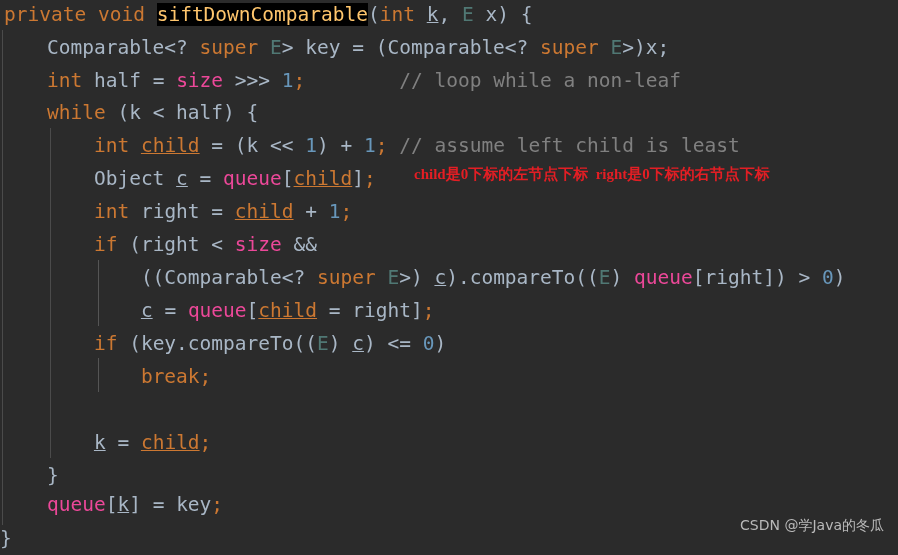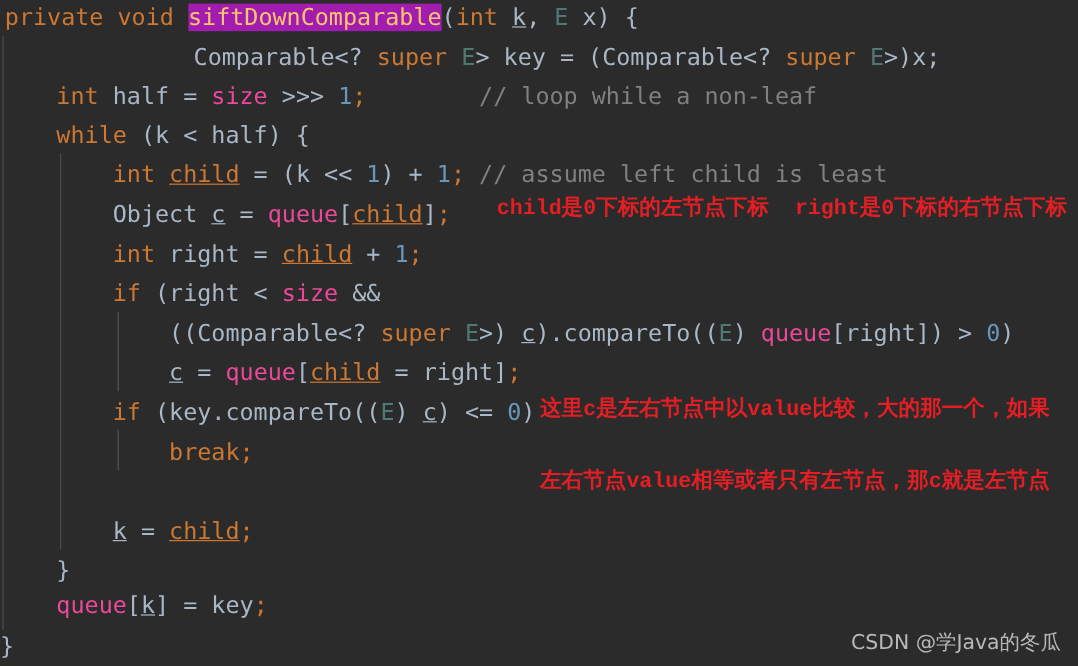--- a/index.html
+++ b/index.html
@@ -54,7 +54,7 @@
   .semi    { color: #cc7832; }            
   .param   { text-decoration: underline; text-decoration-color: #a9b7c6; }
   .param-o { color: #cc7832; text-decoration: underline; text-decoration-color: #cc7832; }
-  .mname   { color: #ffc66d; background: #a21caf; margin-top: 48px; }
+  .mname   { color: #ffc66d; background: #000000; margin-top: 48px; }
 
   
   .annot {

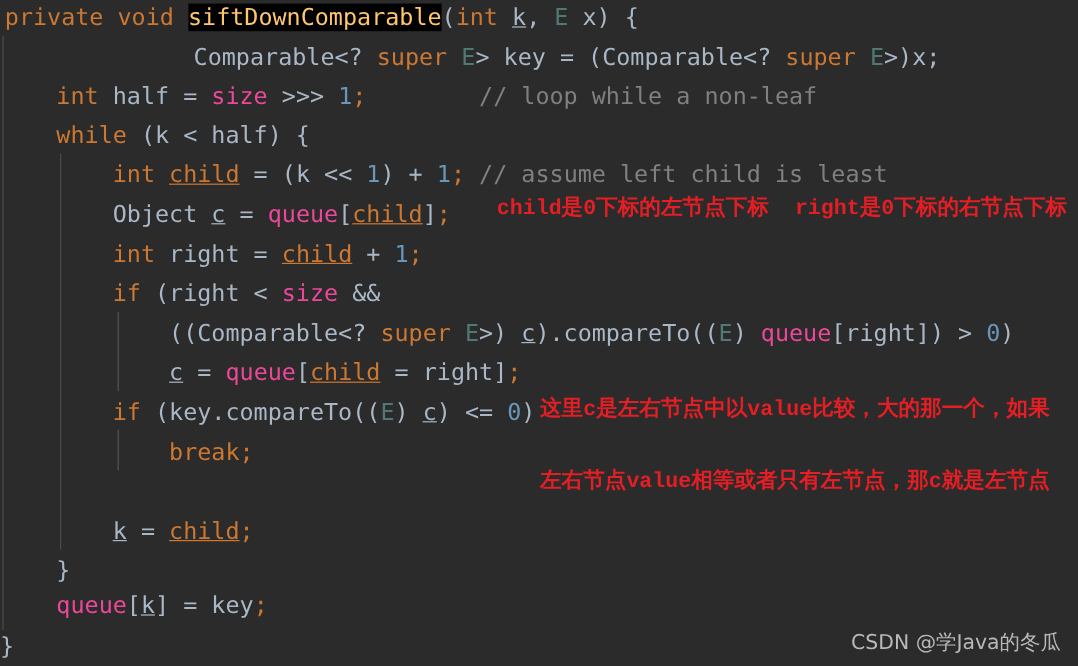--- a/index.html
+++ b/index.html
@@ -93,7 +93,7 @@
 
   <div class="code-line" style="top:-2px;"><span style="padding-left:4px"></span><span class="kw">private</span><span class="plain"> </span><span class="kw">void</span><span class="plain"> </span><span class="mname">siftDownComparable</span><span class="plain">(</span><span class="kw">int</span><span class="plain"> </span><span class="param">k</span><span class="plain">, </span><span class="typ">E</span><span class="plain"> x) {</span></div>
 
-  <div class="code-line" style="top:31px;text-align:center;"><span class="plain">    Comparable&lt;? </span><span class="kw">super</span><span class="plain"> </span><span class="typ">E</span><span class="plain">&gt; key = (Comparable&lt;? </span><span class="kw">super</span><span class="plain"> </span><span class="typ">E</span><span class="plain">&gt;)x;</span></div>
+  <div class="code-line" style="top:31px;"><span class="plain">    Comparable&lt;? </span><span class="kw">super</span><span class="plain"> </span><span class="typ">E</span><span class="plain">&gt; key = (Comparable&lt;? </span><span class="kw">super</span><span class="plain"> </span><span class="typ">E</span><span class="plain">&gt;)x;</span></div>
 
   <div class="code-line" style="top:64px;"><span class="plain">    </span><span class="kw">int</span><span class="plain"> half = </span><span class="fld">size</span><span class="plain"> &gt;&gt;&gt; </span><span class="num">1</span><span class="semi">;</span><span class="plain">        </span><span class="cmt">// loop while a non-leaf</span></div>
 

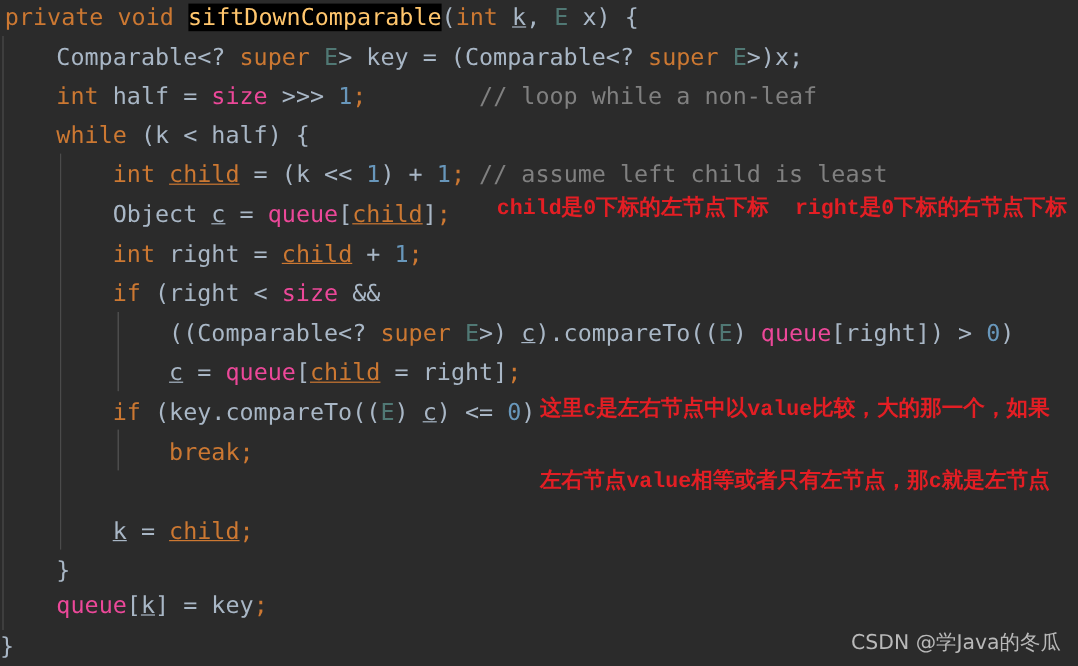--- a/index.html
+++ b/index.html
@@ -61,9 +61,9 @@
     position: absolute;
     white-space: pre;
     color: #e31e24;
-    font-family: Liberation Mono, monospace;
+    font-family: Liberation Serif, serif;
     font-weight: bold;
-    font-size: 18px;
+    font-size: 15px;
     line-height: 20px;
   }
   #annot-child { left: 414px; top: 164px; }

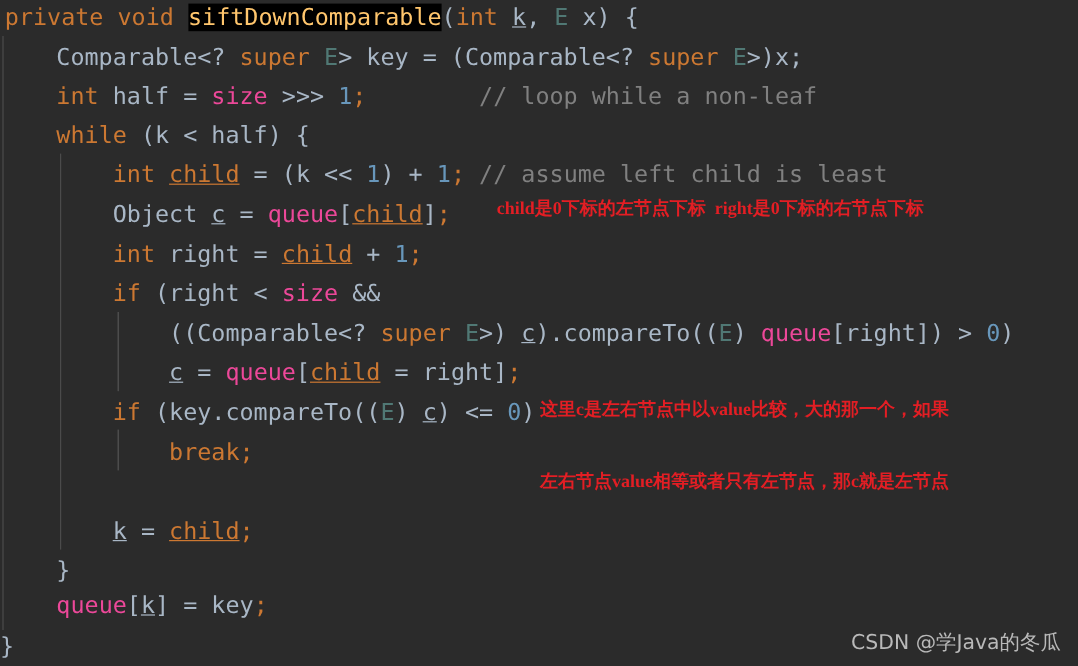--- a/index.html
+++ b/index.html
@@ -126,10 +126,6 @@
 
   <div class="annot" id="annot-child">child是0下标的左节点下标  right是0下标的右节点下标</div>
 
-  <div class="annot" id="annot-c">
-    <div>这里c是左右节点中以value比较，大的那一个，如果</div>
-    <div>左右节点value相等或者只有左节点，那c就是左节点</div>
-  </div>
 
   <div id="watermark">CSDN @学Java的冬瓜</div>
 

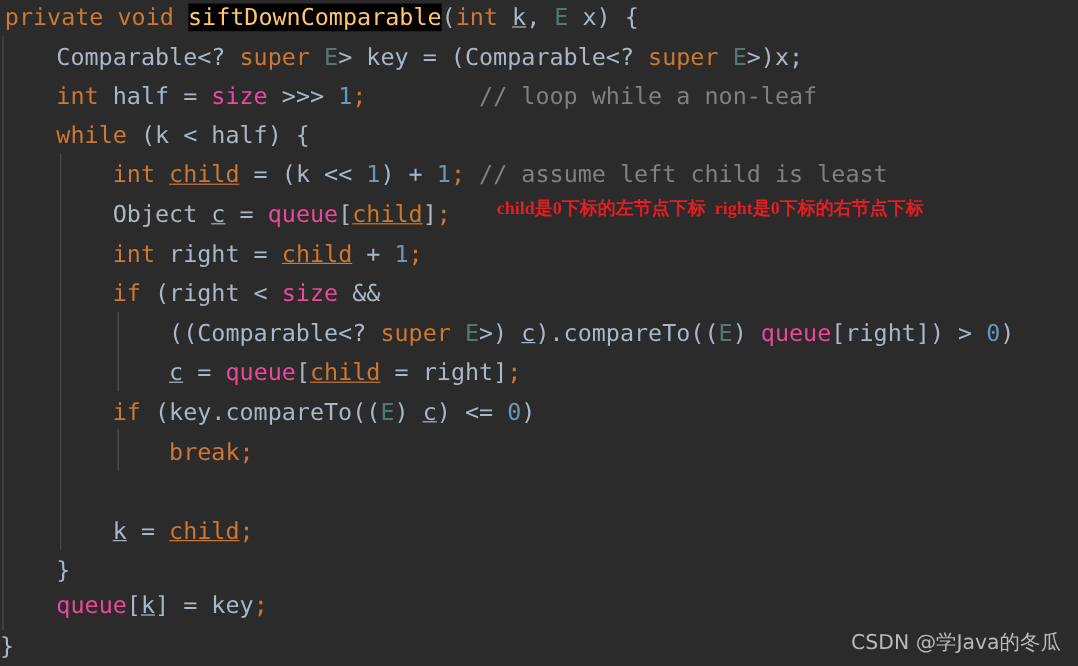--- a/index.html
+++ b/index.html
@@ -74,10 +74,10 @@
   #watermark {
     position: absolute;
     right: 14px;
-    bottom: 8px;
+    bottom: 20px;
     color: #b9b9b9;
     font-family: "DejaVu Sans", "Liberation Sans", sans-serif;
-    font-size: 17px;
+    font-size: 14px;
     white-space: pre;
   }
 </style>

